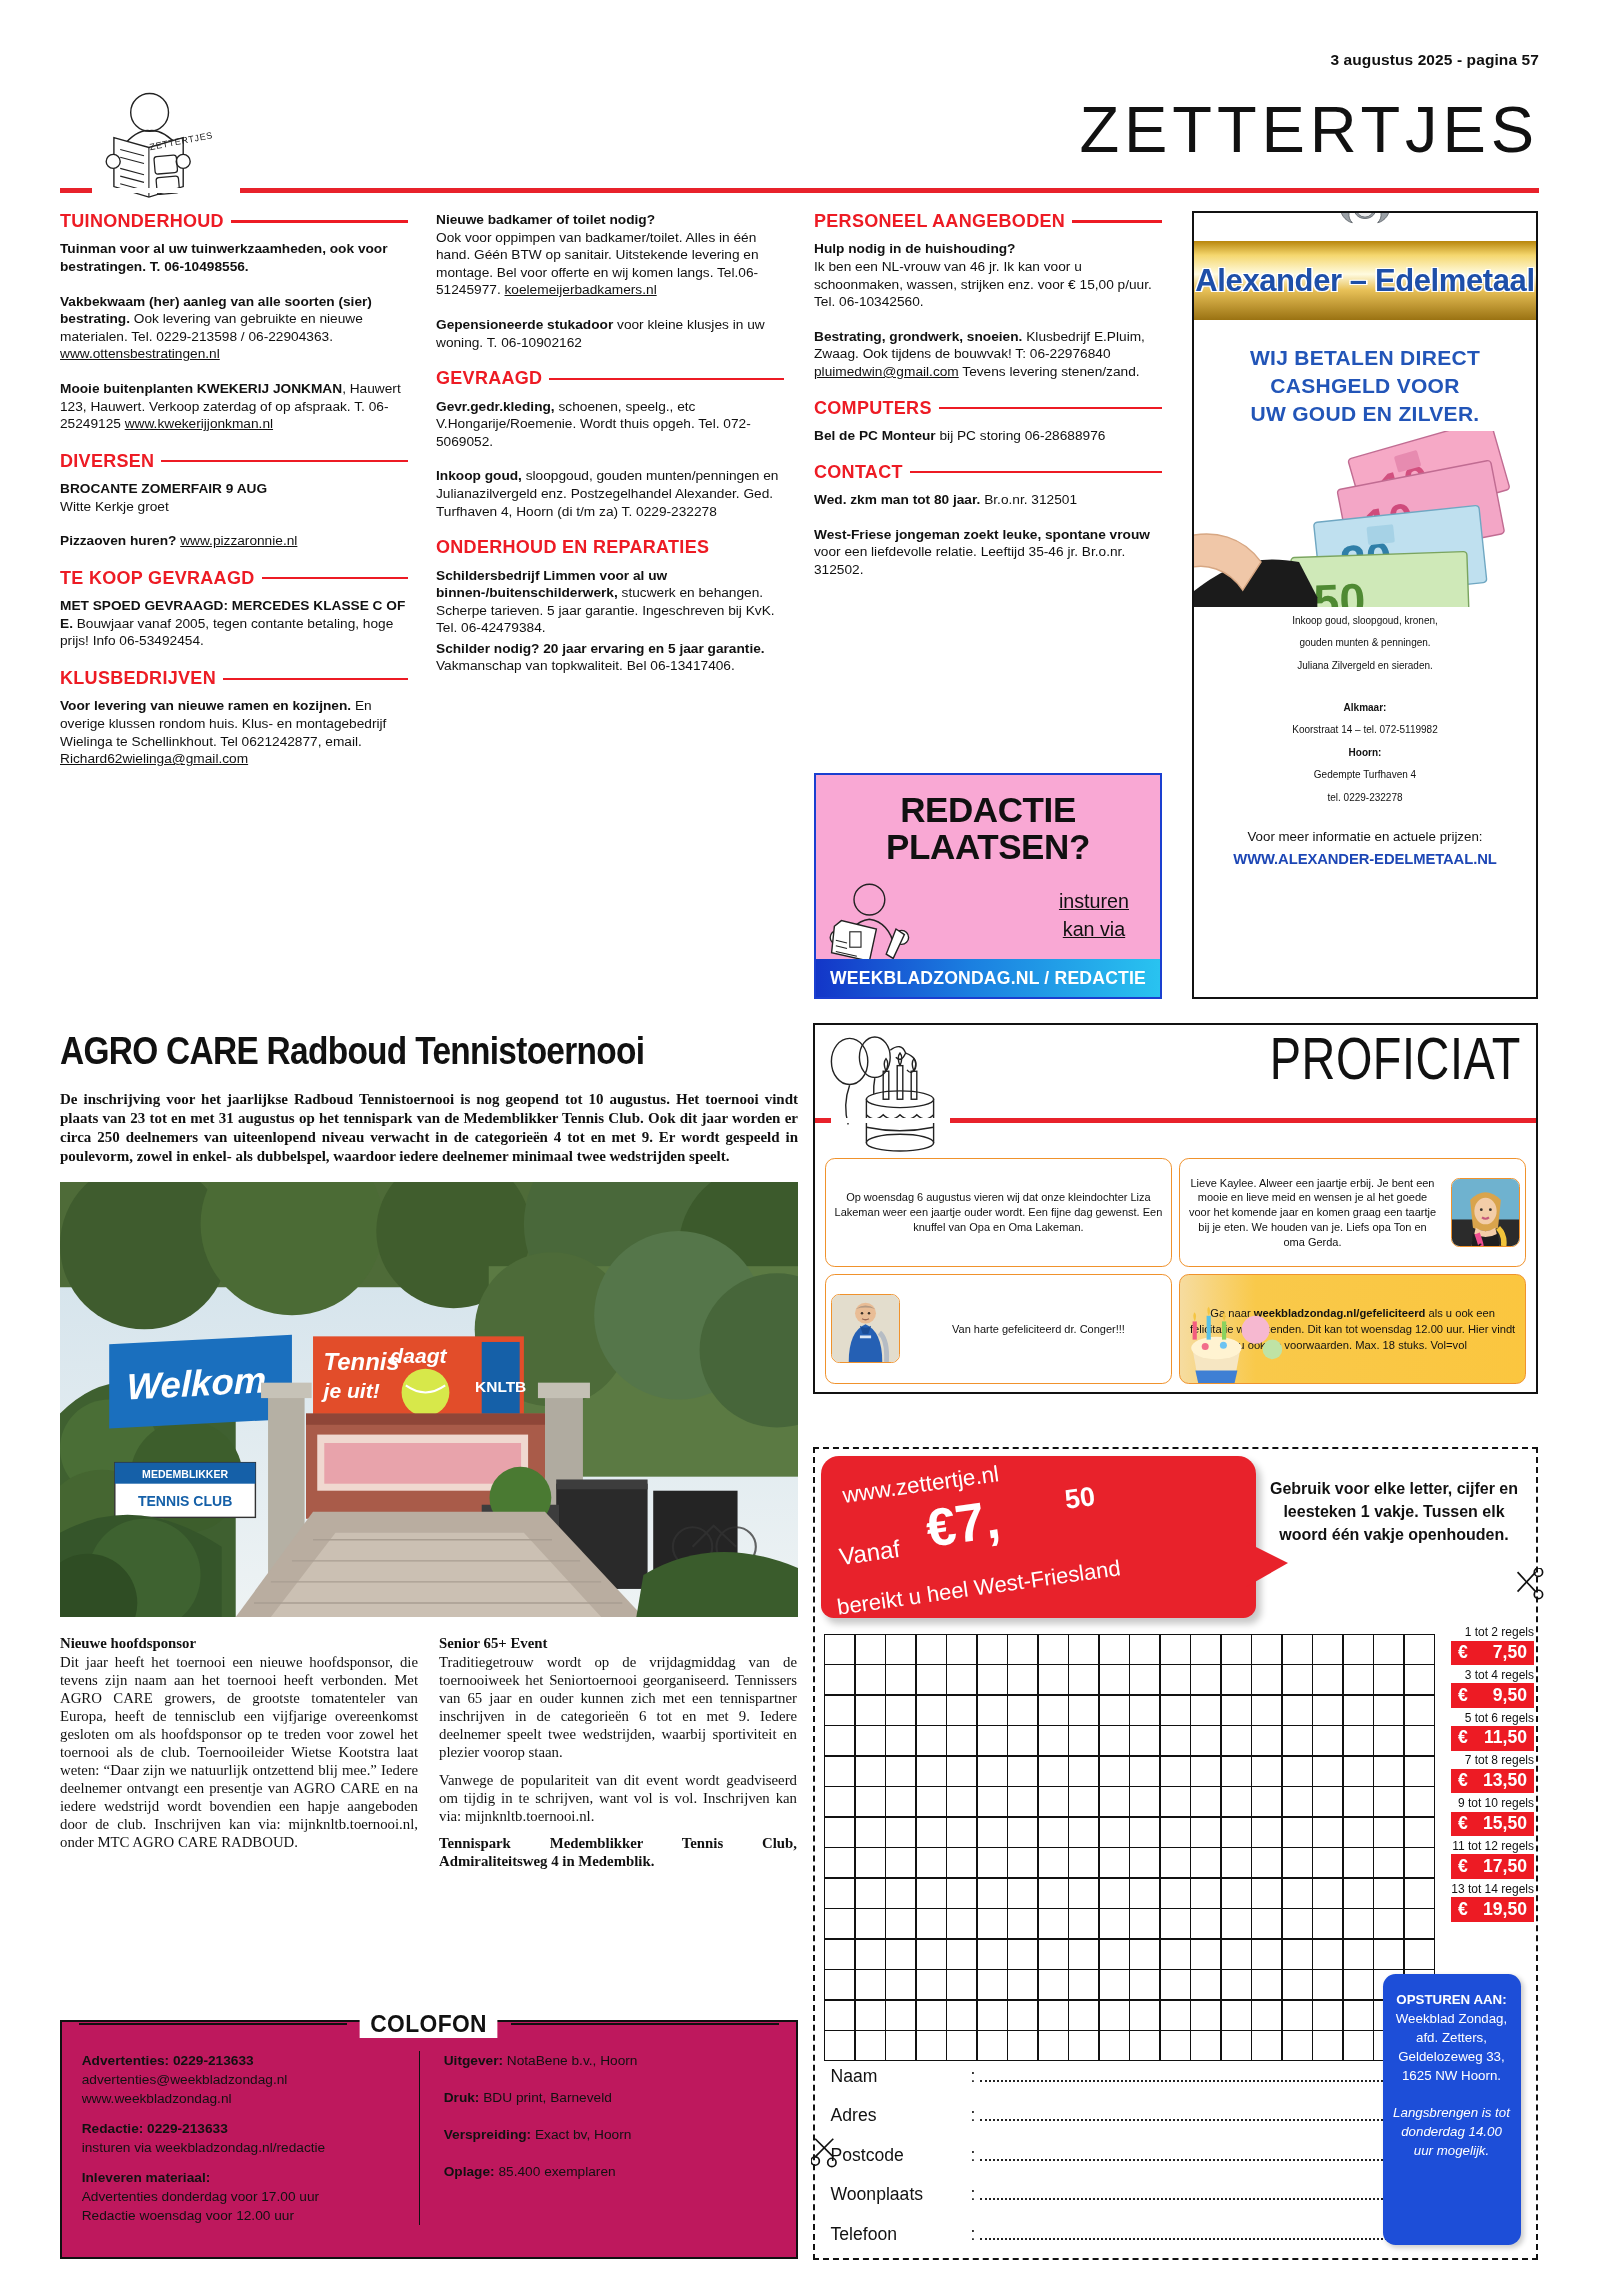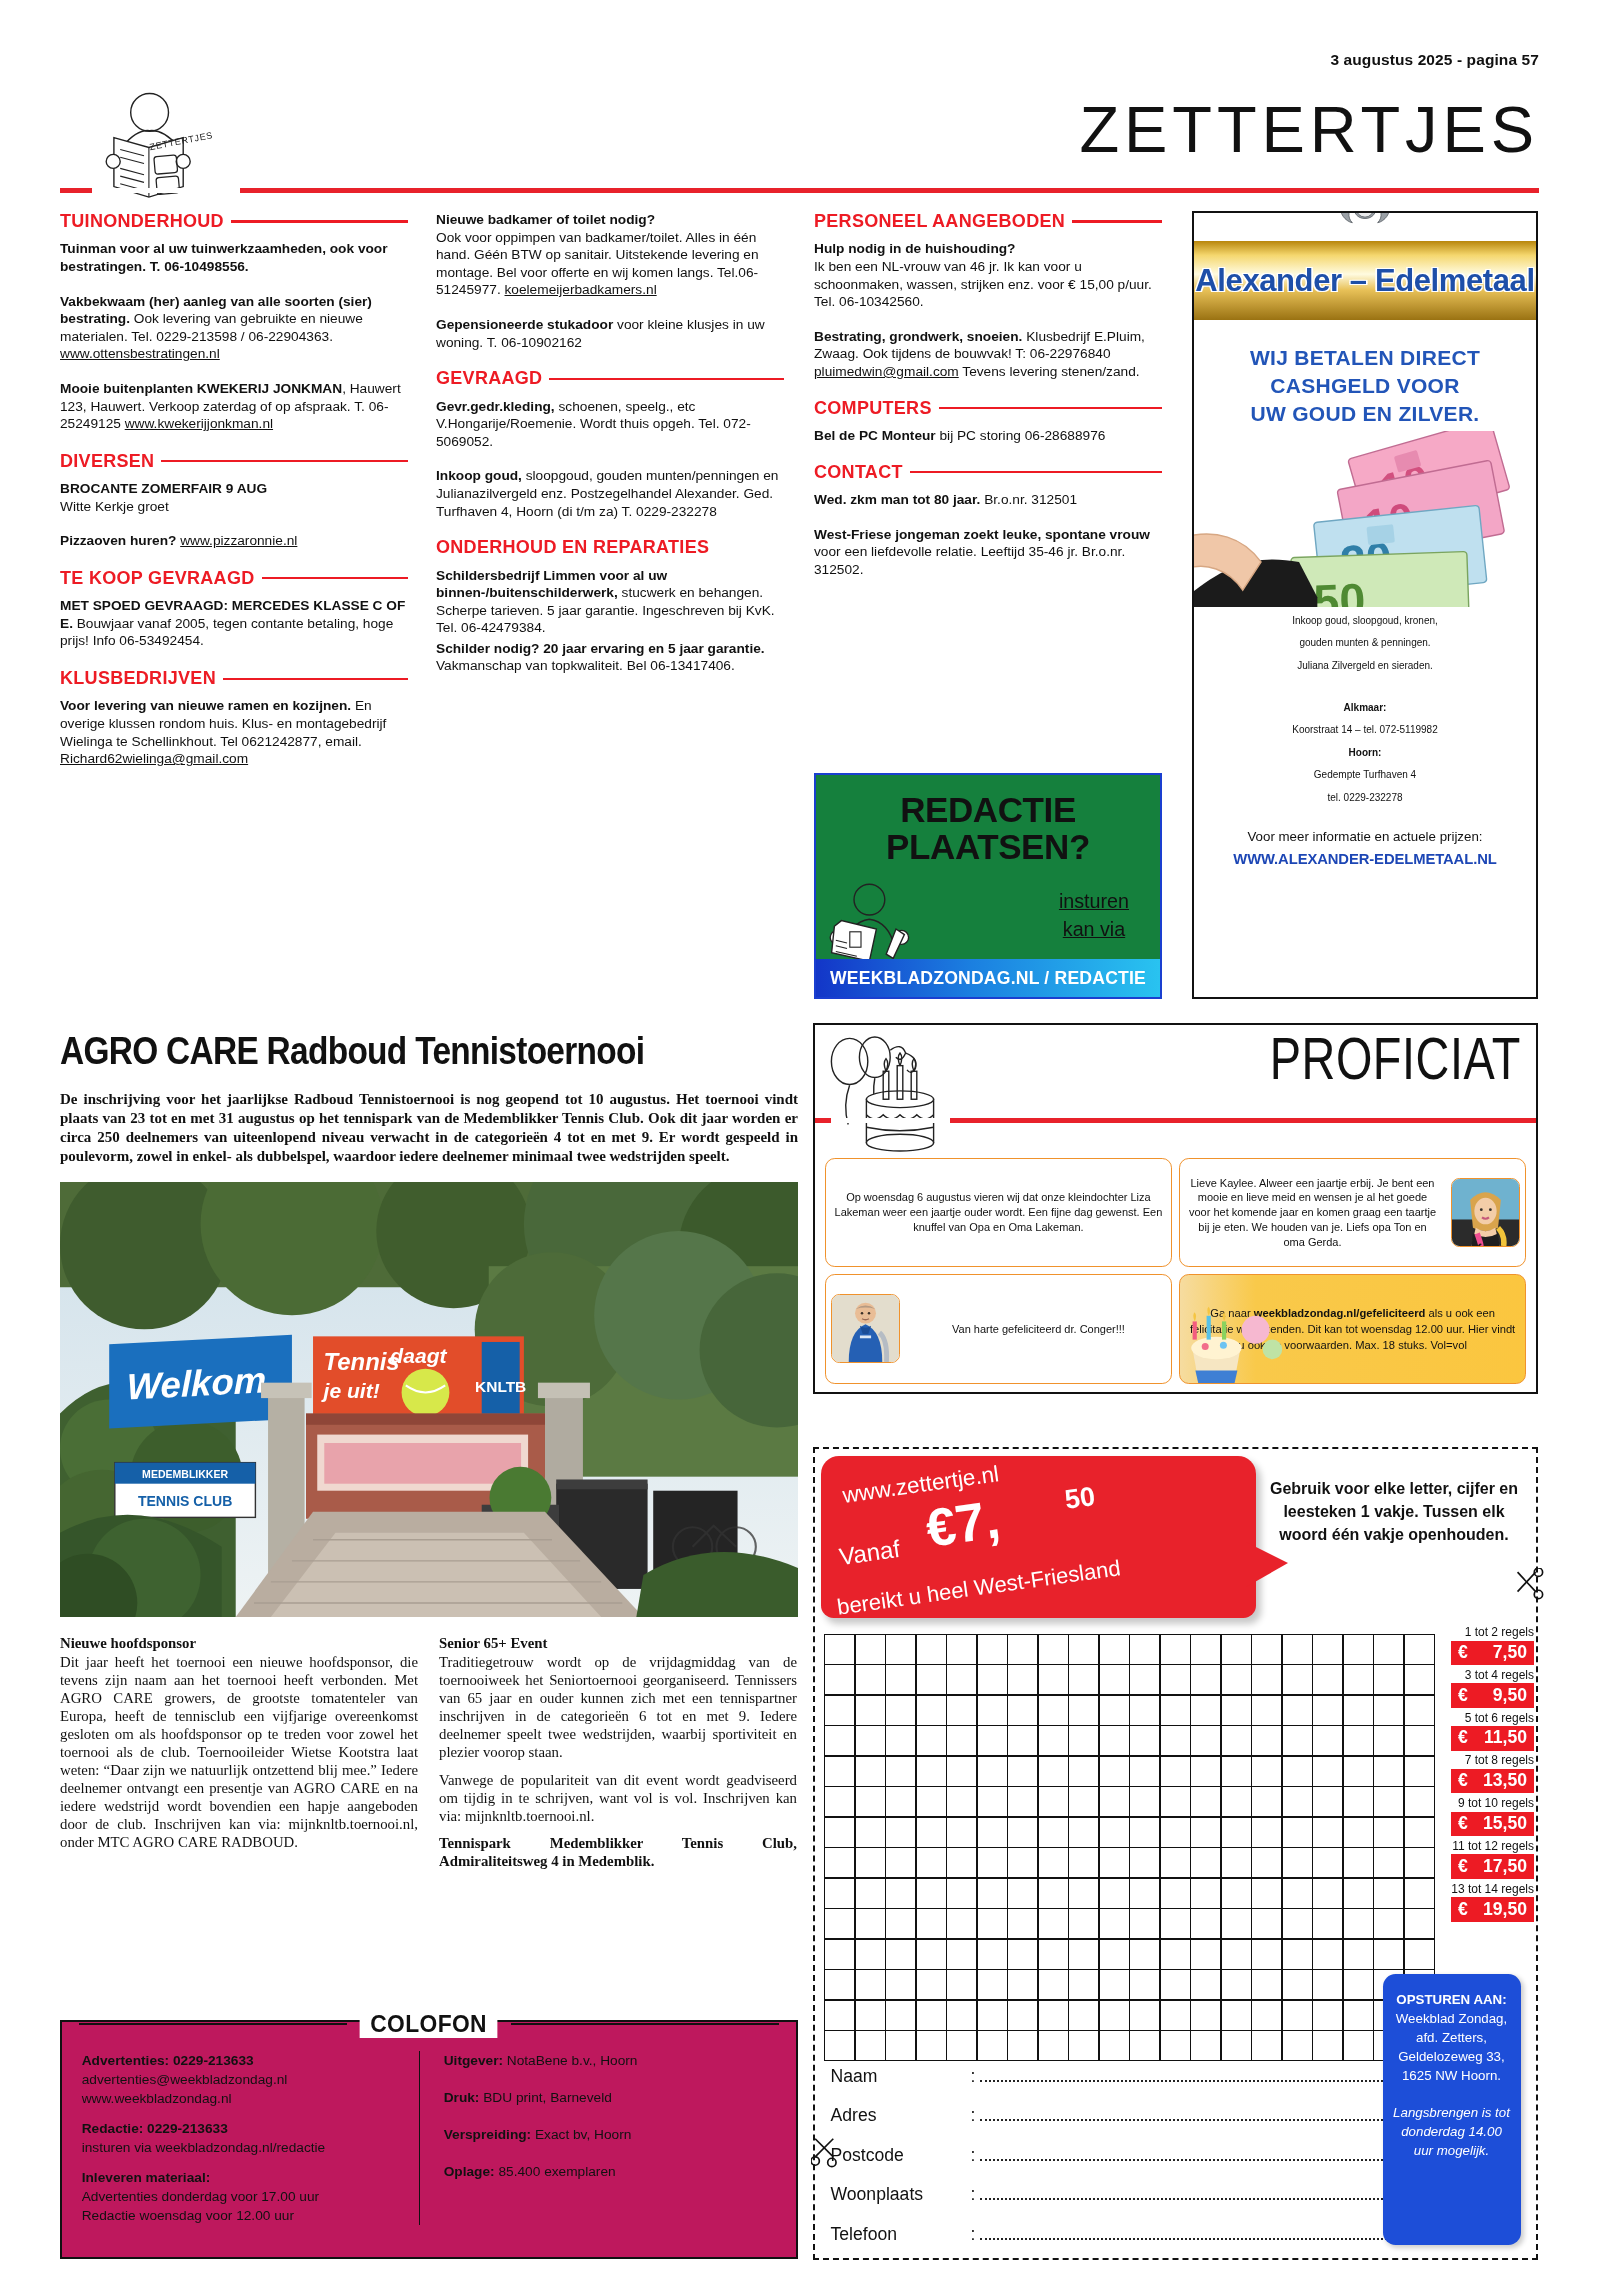--- a/index.html
+++ b/index.html
@@ -53,7 +53,7 @@
   .edel-foot .url{display:block;color:#1c46b5;font-weight:bold;font-size:14.8px;letter-spacing:-0.1px;margin-top:2.8px;}
 
   
-  .redactie{position:absolute;left:754px;top:562px;width:348px;height:226px;border:2.1px solid #1a3fd0;box-sizing:border-box;background:#15803d;overflow:hidden;}
+  .redactie{position:absolute;left:754px;top:562px;width:348px;height:226px;border:2.1px solid #1a3fd0;box-sizing:border-box;background:#f9a8d4;overflow:hidden;}
   .redactie h2{margin:15.5px 0 0;text-align:center;font-size:35px;line-height:37px;font-weight:bold;color:#111;letter-spacing:-0.4px;}
   .redactie .sub{position:absolute;right:31px;top:112px;text-align:center;font-size:19.7px;line-height:28px;color:#111;text-decoration:underline;}
   .redactie .person{position:absolute;left:9.8px;top:105px;width:91px;height:84px;}

